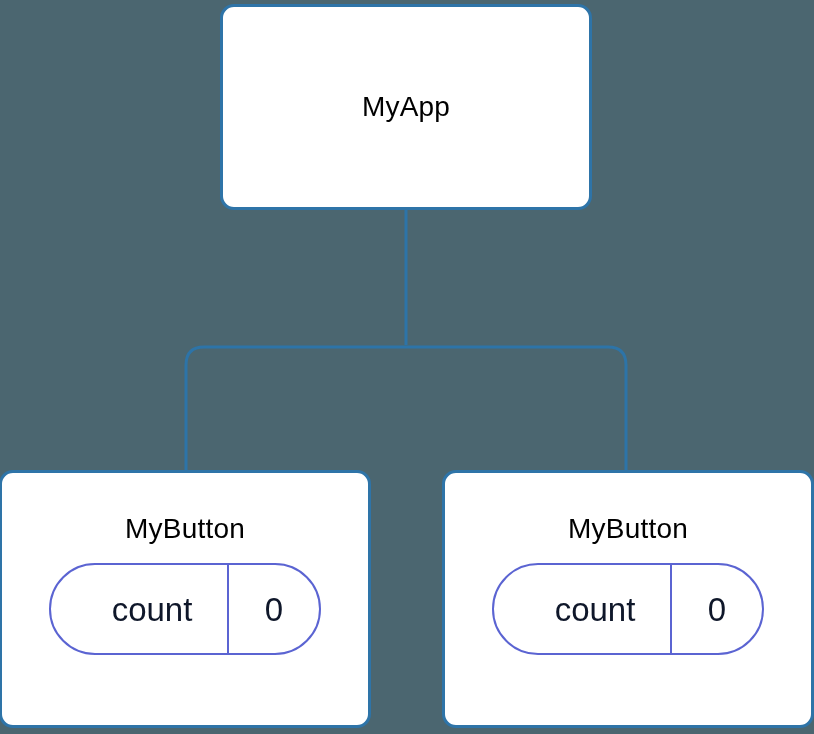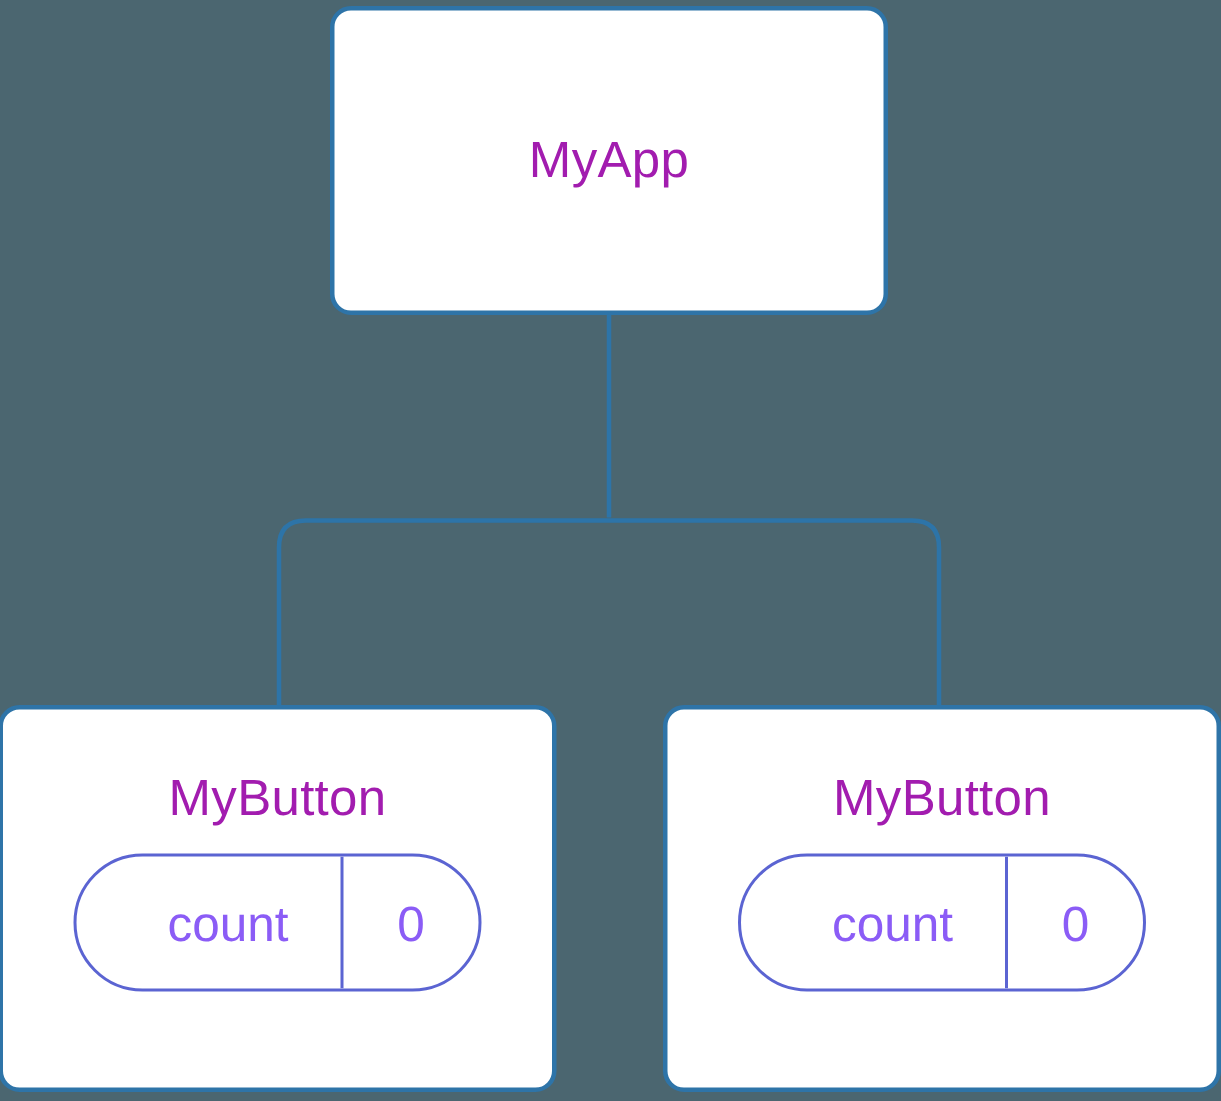--- a/index.html
+++ b/index.html
@@ -43,8 +43,8 @@
   }
 
   .node-title {
-    color: #a21caf;
-    font-size: 34px;
+    color: #000000;
+    font-size: 28px;
     line-height: 1;
     white-space: nowrap;
     letter-spacing: 0.2px;

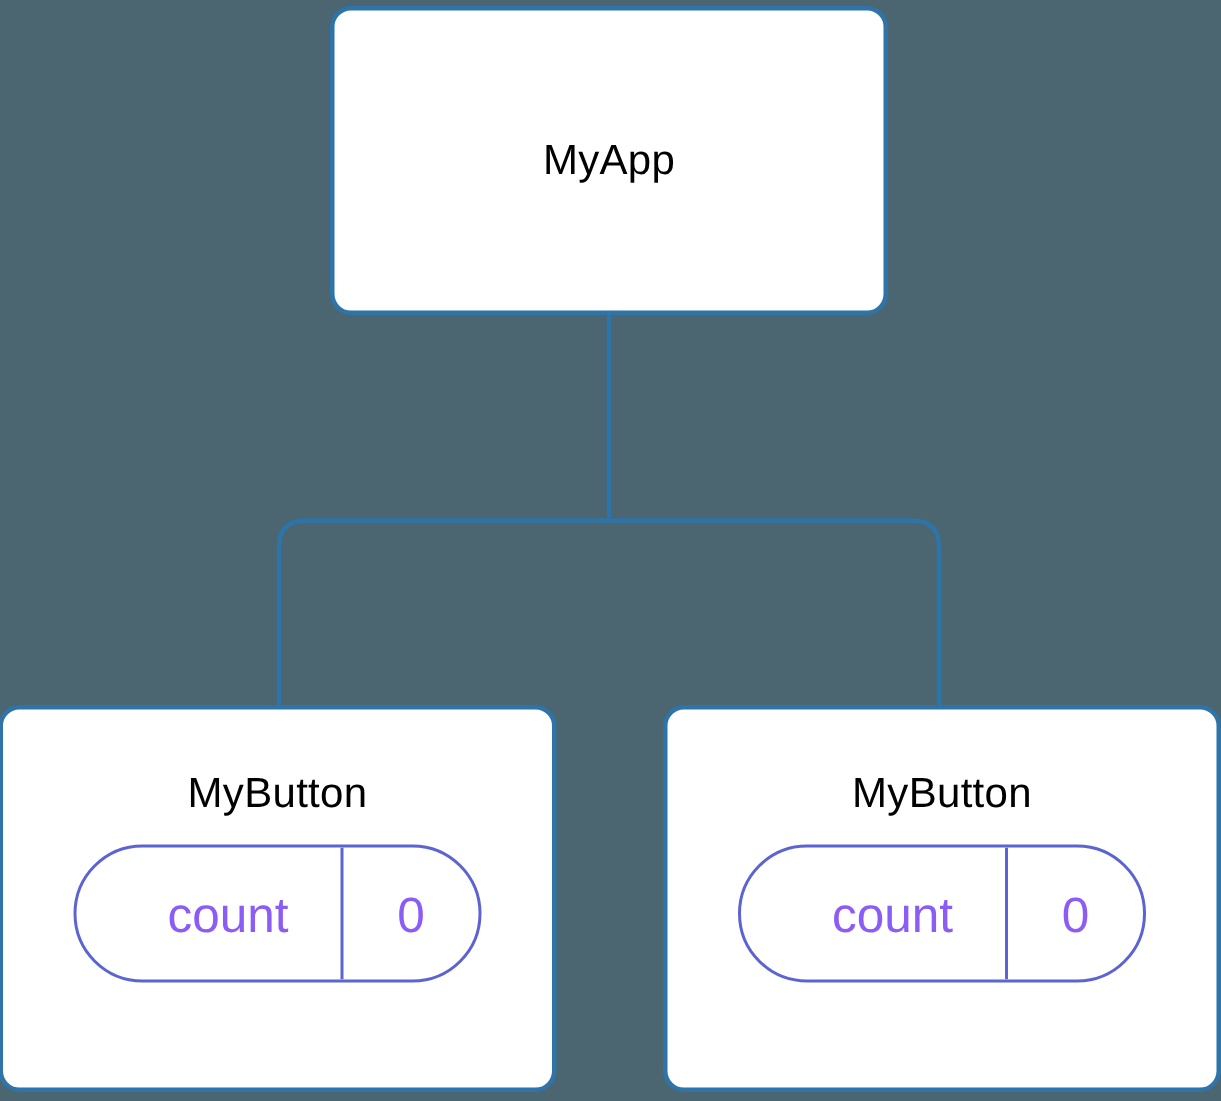--- a/index.html
+++ b/index.html
@@ -90,7 +90,7 @@
     display: flex;
     align-items: center;
     justify-content: center;
-    color: #8b5cf6;
+    color: #0f172a;
     font-size: 33px;
     line-height: 1;
     white-space: nowrap;

